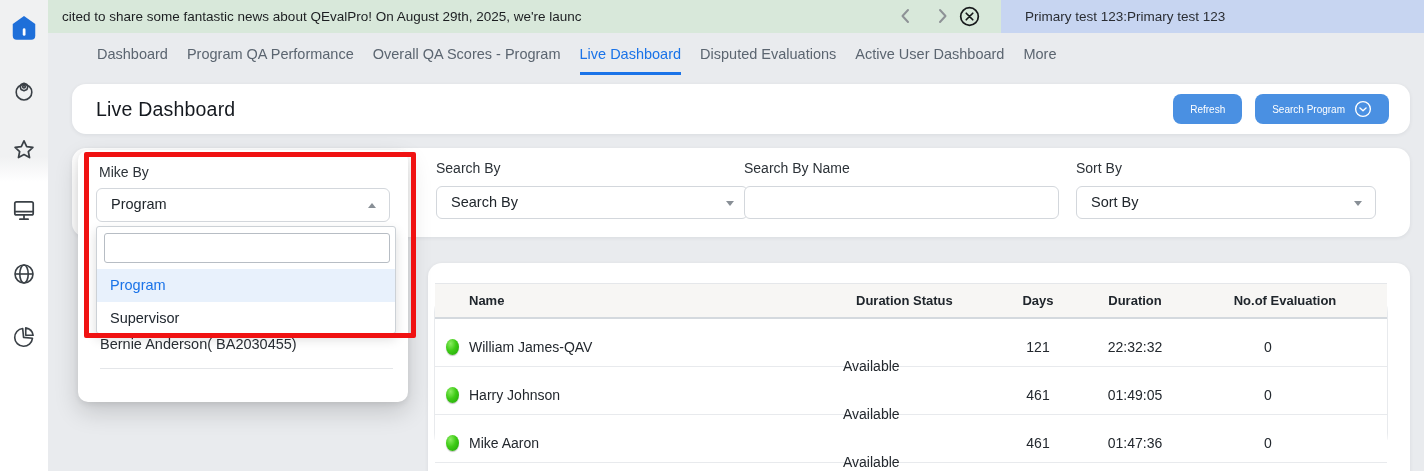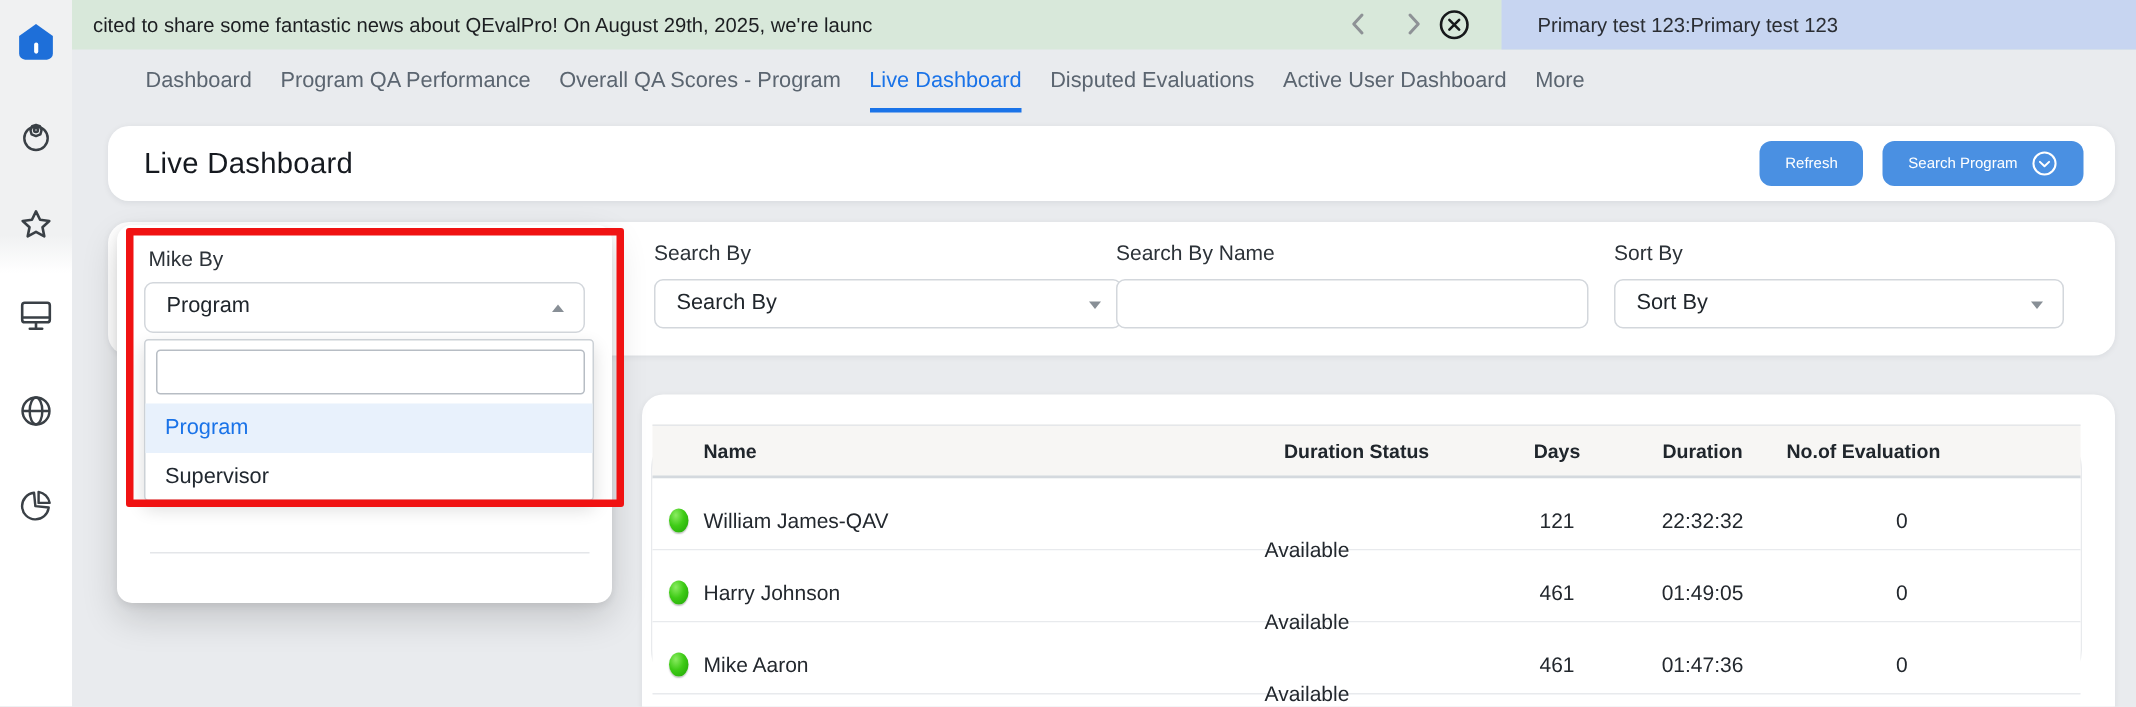--- a/index.html
+++ b/index.html
@@ -73,7 +73,7 @@
   .c-status-h { padding-left:29px; }
   .c-status  { padding-left:16px;margin-top:39px; }
   .c-days, .c-dur { text-align:center; }
-  .c-eval-h { text-align:left; padding-right:8px; }
+  .c-eval-h { text-align:center; padding-right:8px; }
   .c-eval { padding-left:73px; }
   .c-dot { display:flex; justify-content:center; }
   .status-dot { width:13px; height:16px; border-radius:50%; background:radial-gradient(ellipse at 35% 28%, #8bec62 0%, #3ecb16 45%, #1ea206 100%); box-shadow:0 1px 1px rgba(0,0,0,.25); }

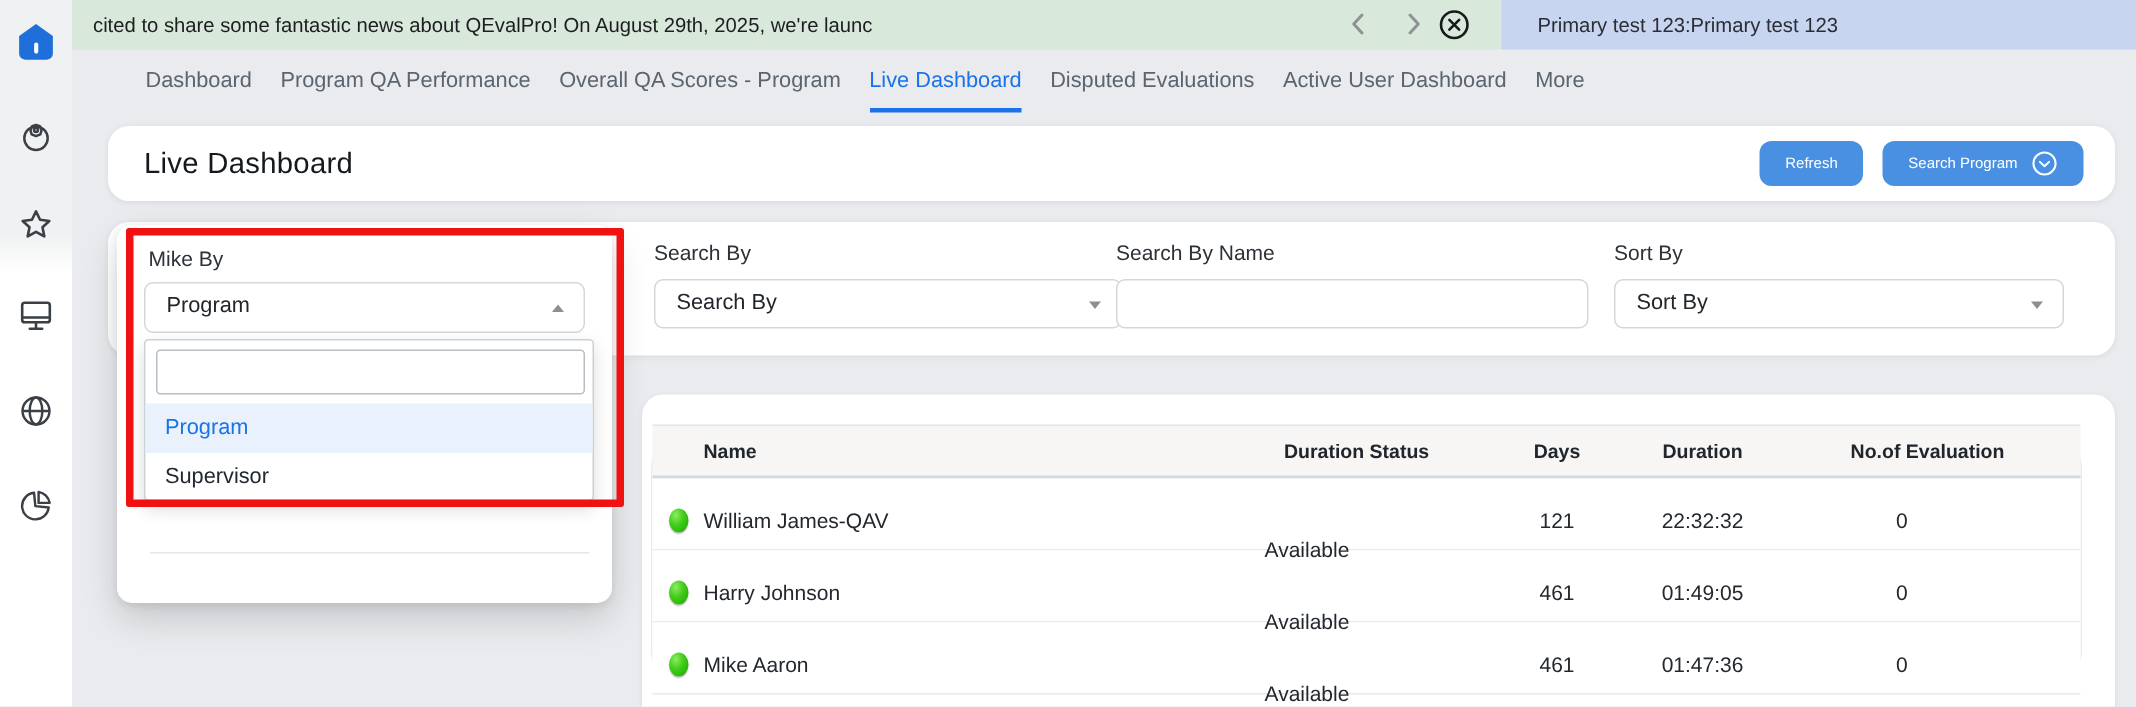--- a/index.html
+++ b/index.html
@@ -207,6 +207,7 @@
         <div class="dd-option">Supervisor</div>
       </div>
   </div>
+  <div class="panel-item">Bernie Anderson( BA2030455)</div>
   <div class="panel-divider"></div>
 </section>
 

